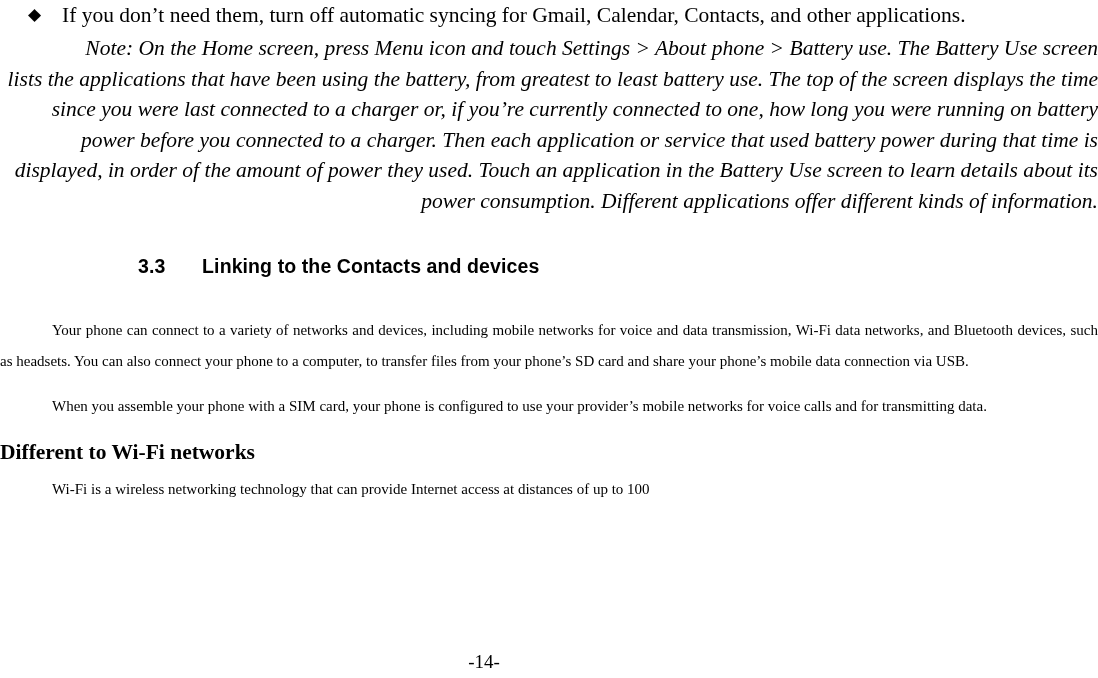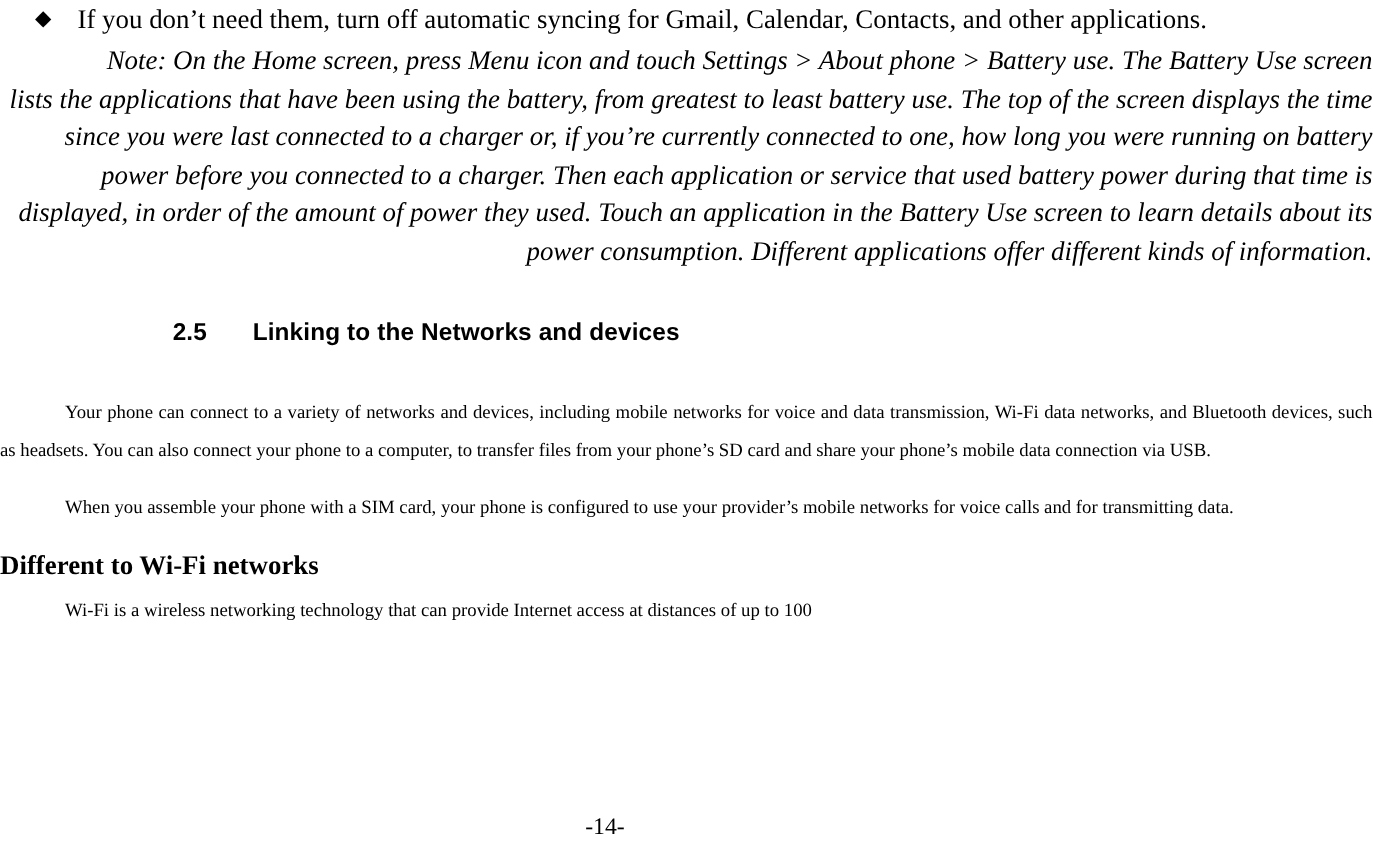--- a/index.html
+++ b/index.html
@@ -151,7 +151,7 @@
     </div>
 
     <div class="section-heading">
-      <span class="sec-num">2.5</span><span>Linking to the Networks and devices</span>
+      <span class="sec-num">3.3</span><span>Linking to the Networks and devices</span>
     </div>
 
     <p class="body-para indented">Your phone can connect to a variety of networks and devices, including mobile networks for voice and data transmission, Wi-Fi data networks, and Bluetooth devices, such as headsets. You can also connect your phone to a computer, to transfer files from your phone’s SD card and share your phone’s mobile data connection via USB.</p>

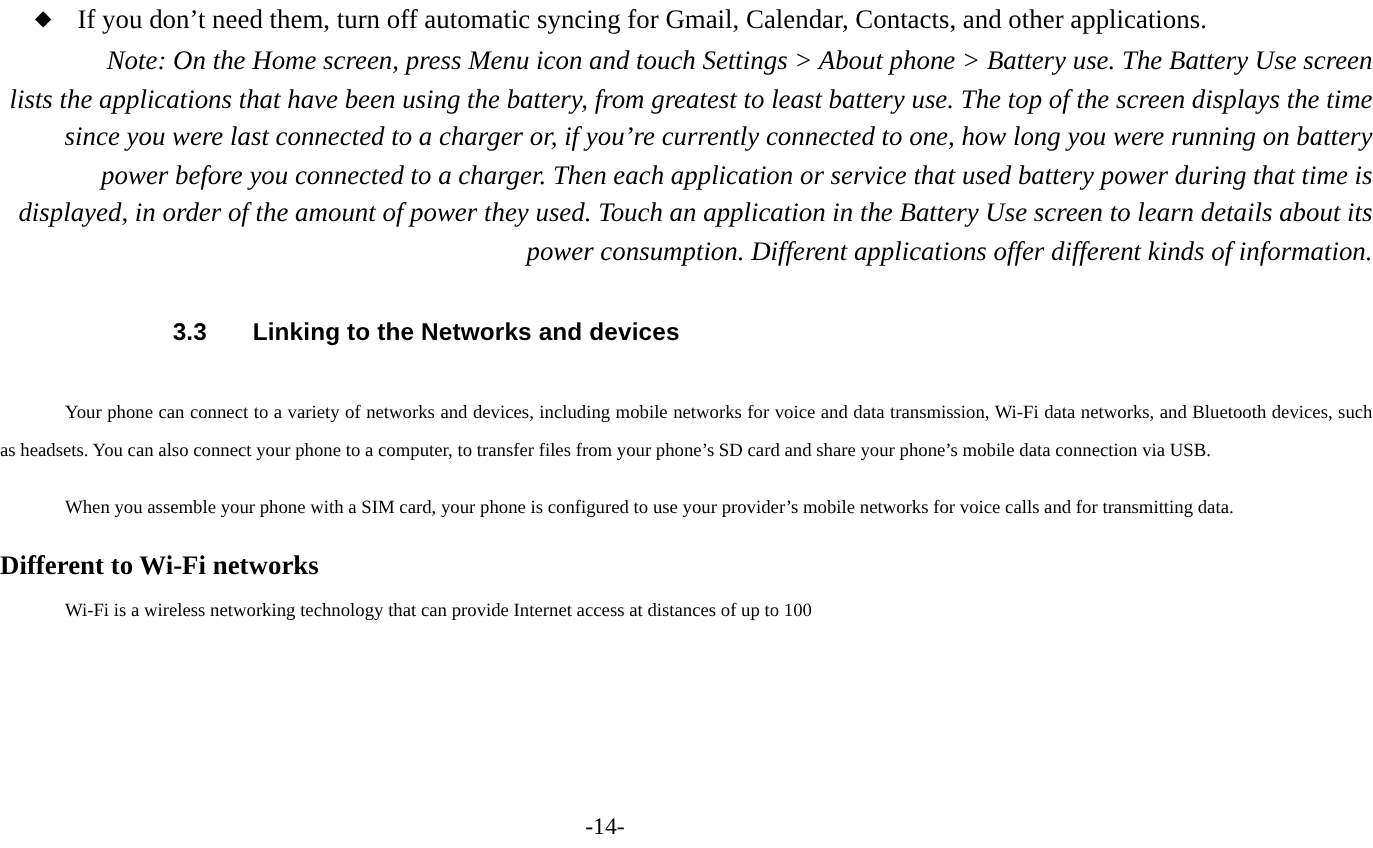--- a/index.html
+++ b/index.html
@@ -151,7 +151,7 @@
     </div>
 
     <div class="section-heading">
-      <span class="sec-num">3.3</span><span>Linking to the Networks and devices</span>
+      <span class="sec-num">3.3</span><span>Linking to the Contacts and devices</span>
     </div>
 
     <p class="body-para indented">Your phone can connect to a variety of networks and devices, including mobile networks for voice and data transmission, Wi-Fi data networks, and Bluetooth devices, such as headsets. You can also connect your phone to a computer, to transfer files from your phone’s SD card and share your phone’s mobile data connection via USB.</p>

